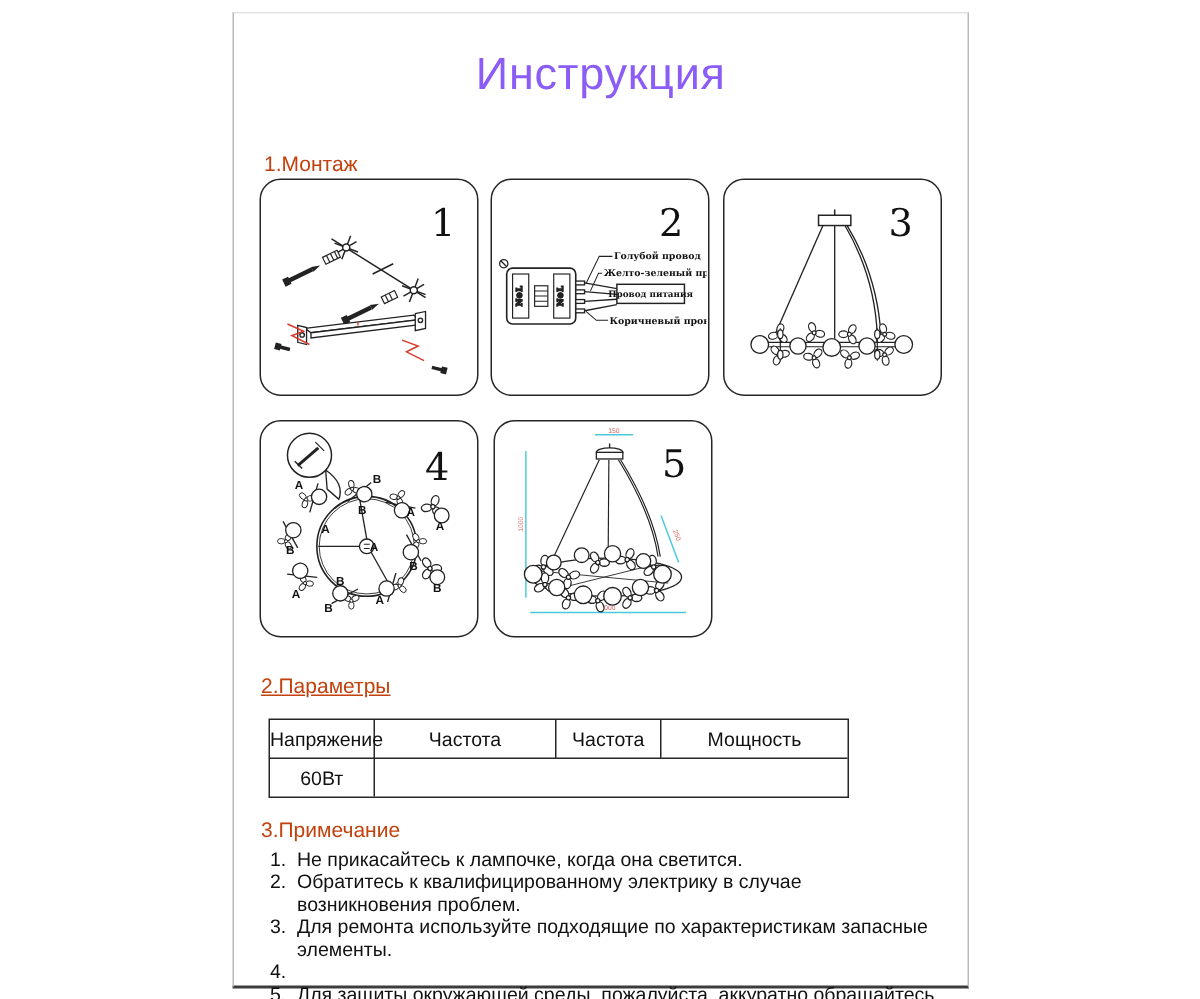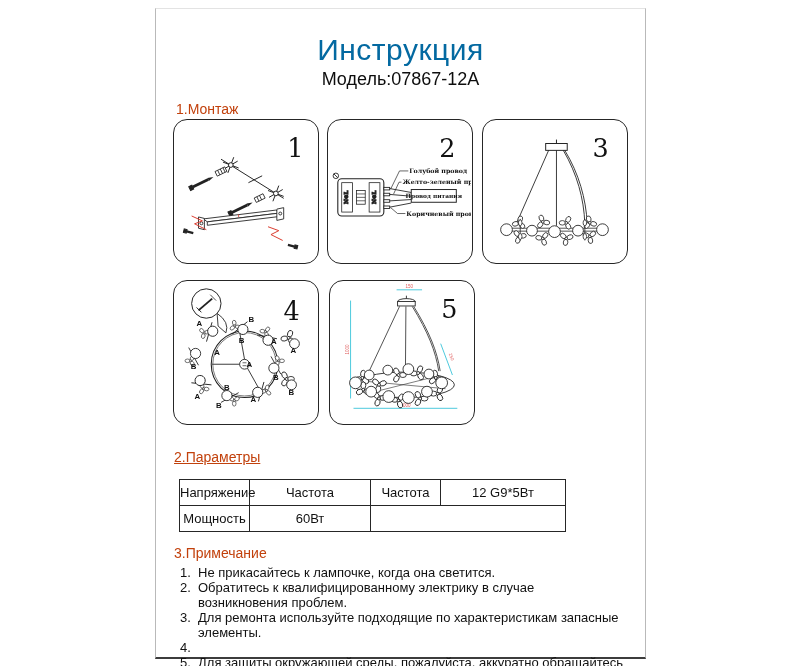--- a/index.html
+++ b/index.html
@@ -9,7 +9,7 @@
          border-left:1px solid #b9b9b9;border-right:1px solid #b9b9b9;
          border-top:1px solid #e3e3e3;border-bottom:2px solid #3c3c3c;}
   .title{position:absolute;left:0;top:24px;width:100%;text-align:center;
-         font-size:30px;letter-spacing:.5px;color:#0369a1;}
+         font-size:30px;letter-spacing:.5px;color:#8b5cf6;}
   .model{position:absolute;left:0;top:60px;width:100%;text-align:center;font-size:18px;color:#0d0d0d;}
   .sec{position:absolute;font-size:14px;color:#c2410c;}
   .pnl{position:absolute;width:146px;height:145px;border:1.5px solid #262626;border-radius:14px;background:#fff;box-sizing:border-box;}

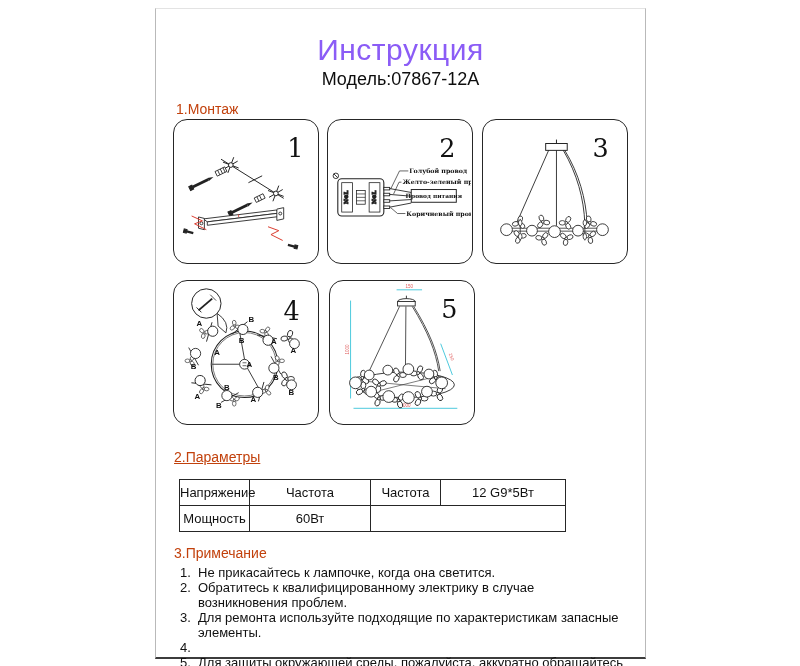--- a/index.html
+++ b/index.html
@@ -54,7 +54,6 @@
 <div class="sheet">
 
   <div class="title">Инструкция</div>
-  <div class="model">Модель:07867-12A</div>
 
   <div class="sec" style="left:20px;top:92px;">1.Монтаж</div>
 

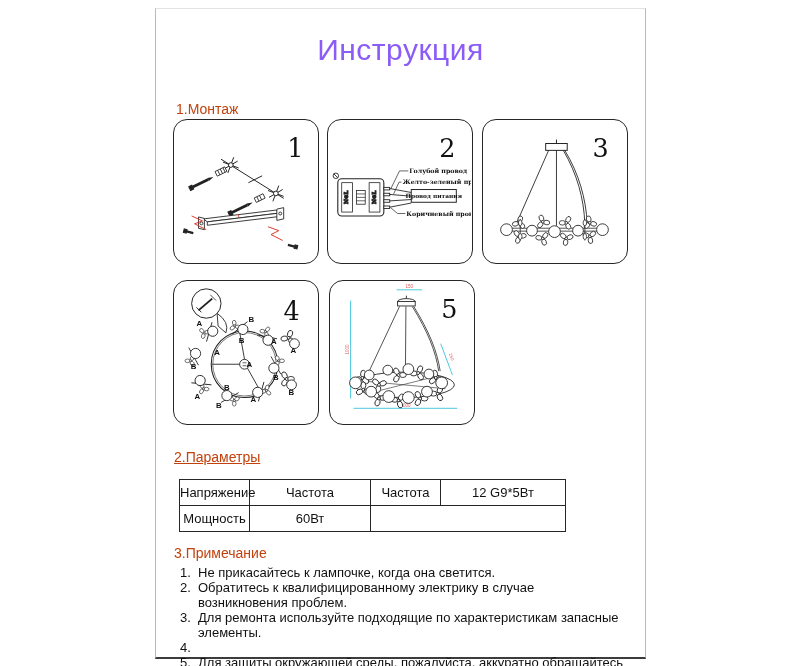--- a/index.html
+++ b/index.html
@@ -324,7 +324,6 @@
     <div class="pcell">Напряжение</div>
     <div class="pcell">Частота</div>
     <div class="pcell">Частота</div>
-    <div class="pcell">12 G9*5Вт</div>
     <div class="pcell">Мощность</div>
     <div class="pcell">60Вт</div>
   </div>

